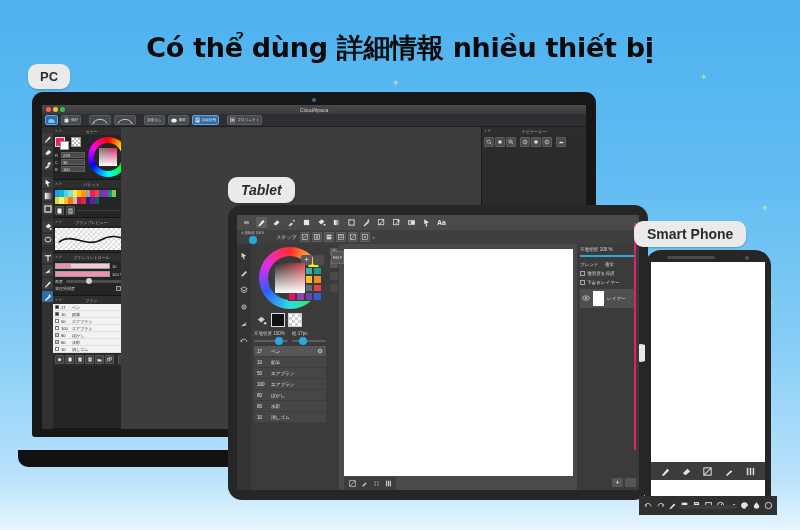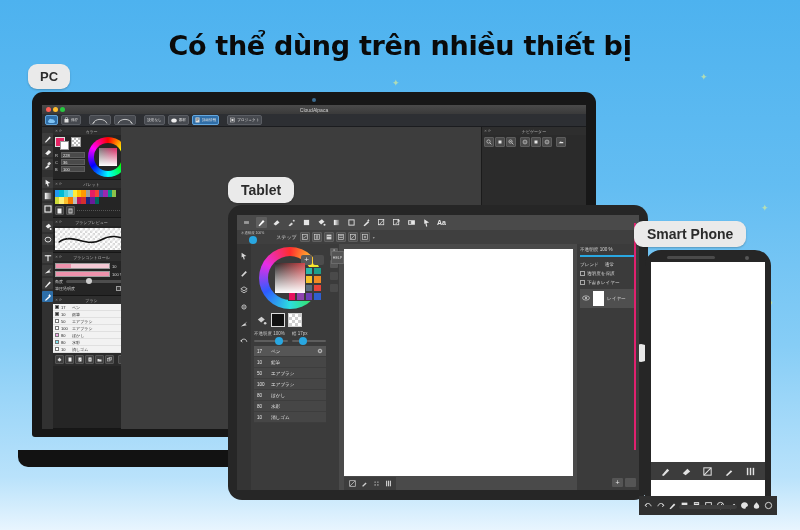--- a/index.html
+++ b/index.html
@@ -233,7 +233,7 @@
 </head>
 <body>
 
-<div class="headline">Có thể dùng trên nhiều thiết bị</div>
+<div class="headline">Có thể dùng 詳細情報 nhiều thiết bị</div>
 
 <div class="sparkle" style="left:392px;top:78px;">✦</div>
 <div class="sparkle" style="left:700px;top:72px;">✦</div>

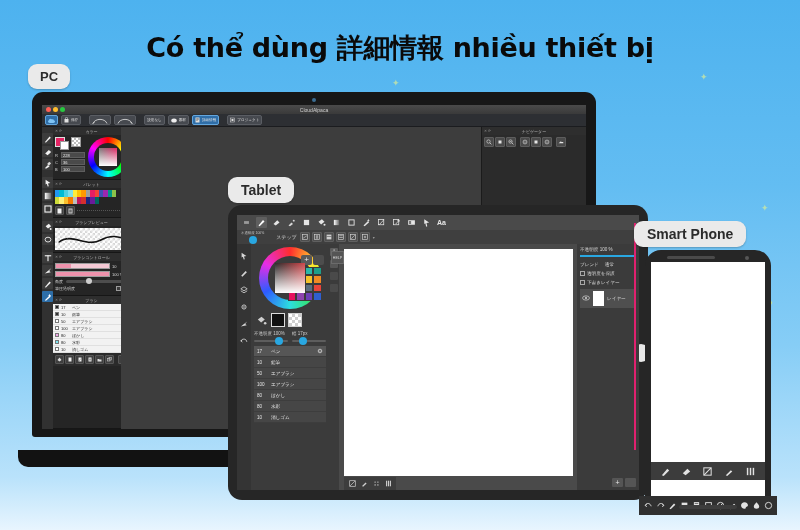--- a/index.html
+++ b/index.html
@@ -25,7 +25,7 @@
     box-shadow:0 1px 2px rgba(0,0,0,.22); z-index:40; white-space:nowrap;
   }
   .badge-pc{ left:28px; top:64px; font-size:13px; padding:5px 12px;}
-  .badge-tablet{ left:228px; top:177px;}
+  .badge-tablet{ left:228px; top:177px;font-style:italic;}
   .badge-phone{ left:634px; top:221px;}
 
   

